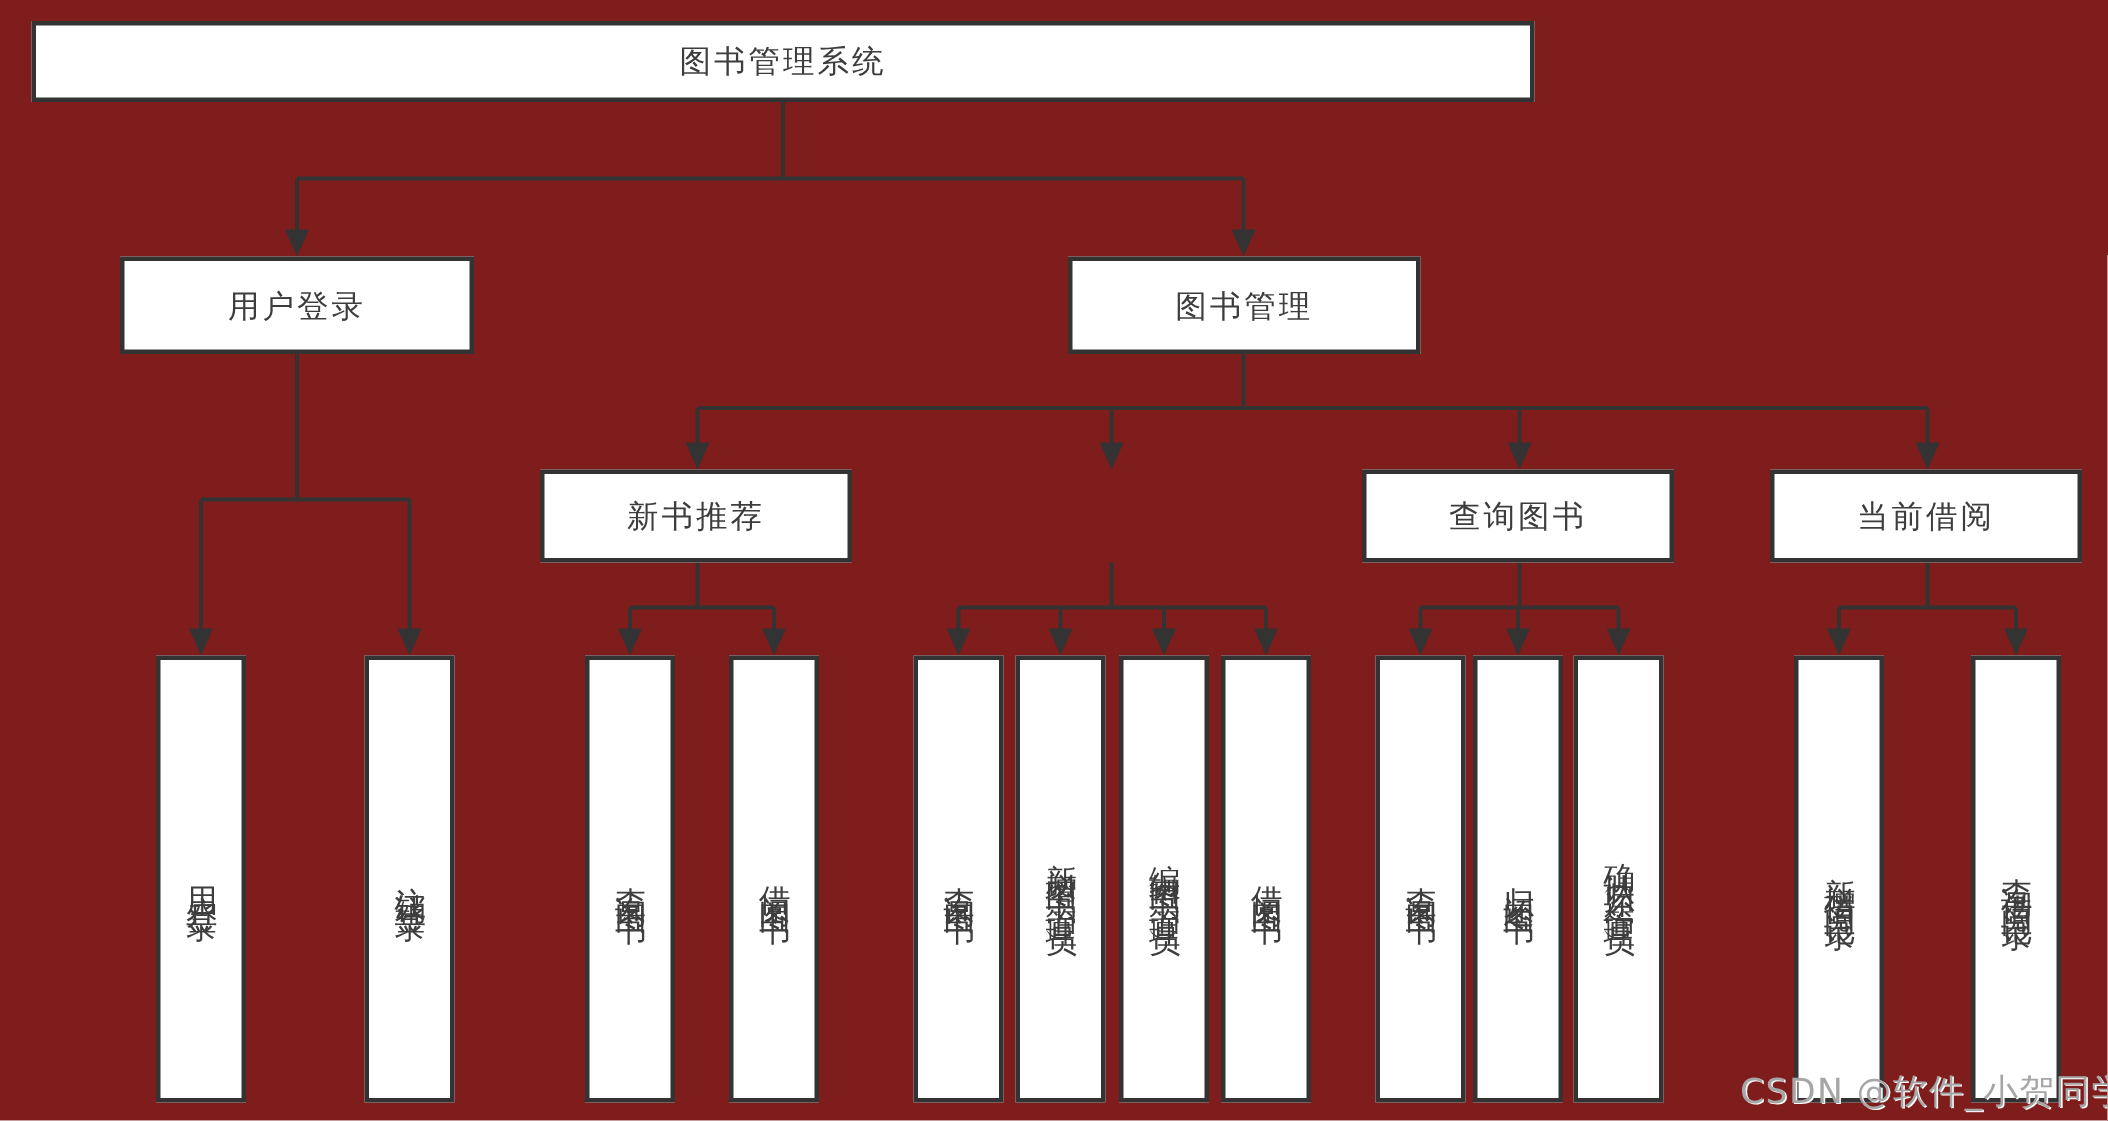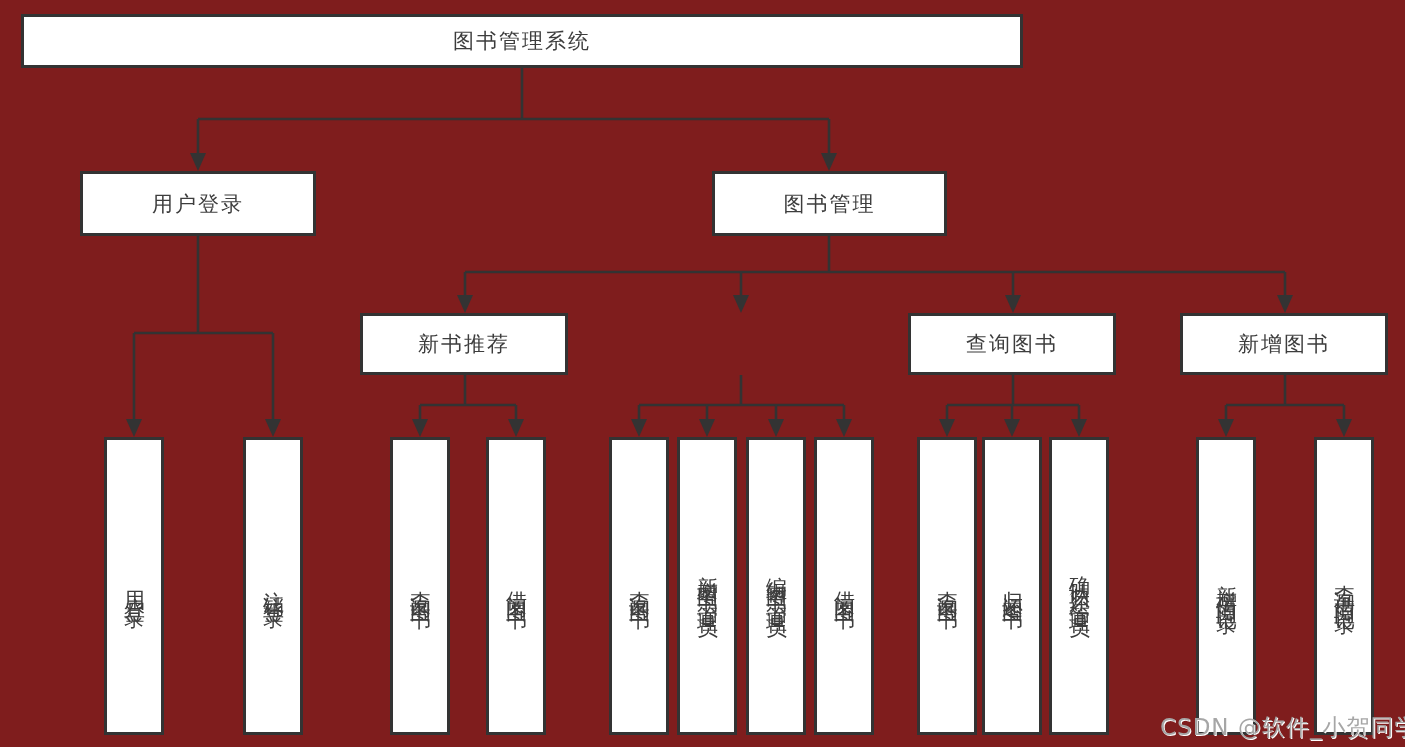--- a/index.html
+++ b/index.html
@@ -152,7 +152,7 @@
     <span class="hlabel">查询图书</span>
   </div>
   <div class="box lv3 lv3d">
-    <span class="hlabel">新增图书</span>
+    <span class="hlabel">当前借阅</span>
   </div>
 
   <div class="box leaf" style="left:104px">

